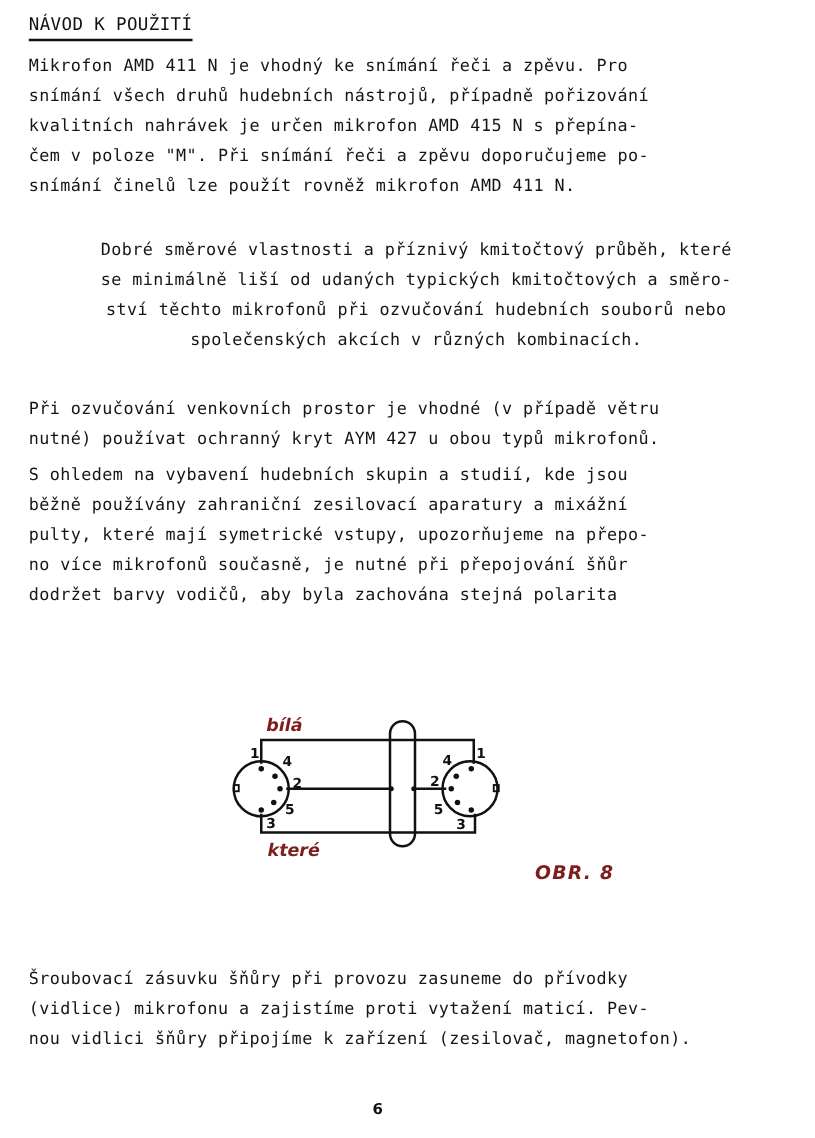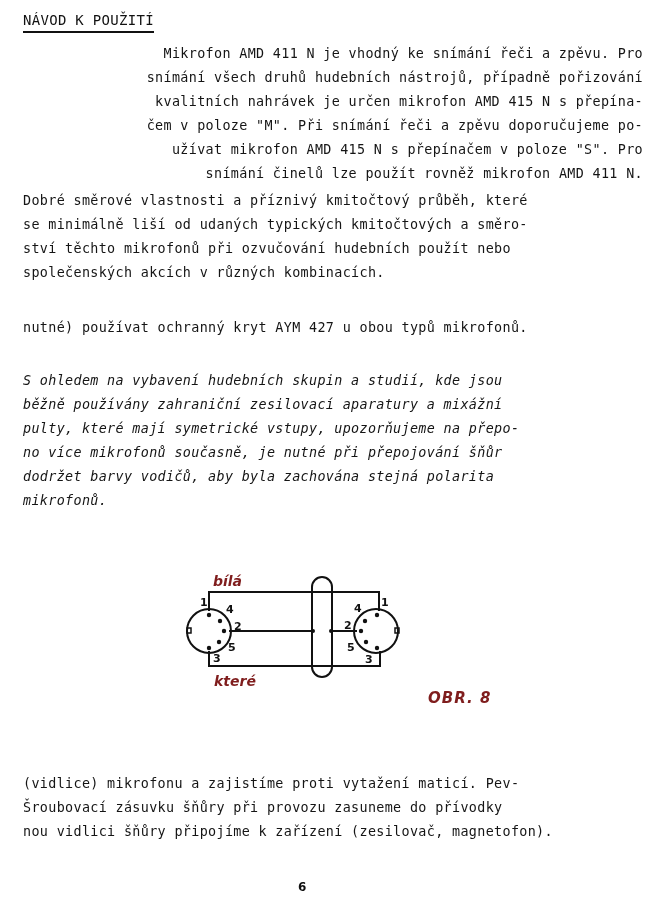--- a/index.html
+++ b/index.html
@@ -48,7 +48,7 @@
     display: block;
     white-space: nowrap;
   }
-  #p1 { top: 42px; text-align: right; }
+  #p1 { top: 42px; }
   #p2 { top: 189px; }
   #p3 { top: 316px; }
   #p4 { top: 369px; font-style: italic; }

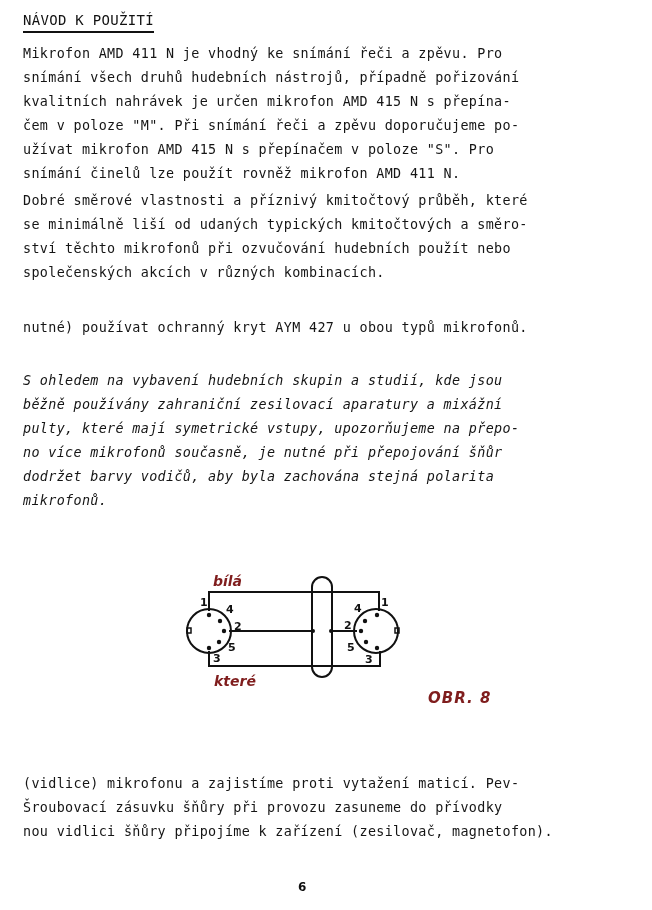--- a/index.html
+++ b/index.html
@@ -106,7 +106,6 @@
     <span class="line">snímání všech druhů hudebních nástrojů, případně pořizování</span>
     <span class="line">kvalitních nahrávek je určen mikrofon AMD 415 N s přepína-</span>
     <span class="line">čem v poloze "M". Při snímání řeči a zpěvu doporučujeme po-</span>
-    <span class="line">užívat mikrofon AMD 415 N s přepínačem v poloze "S". Pro</span>
     <span class="line">snímání činelů lze použít rovněž mikrofon AMD 411 N.</span>
   </p>
 

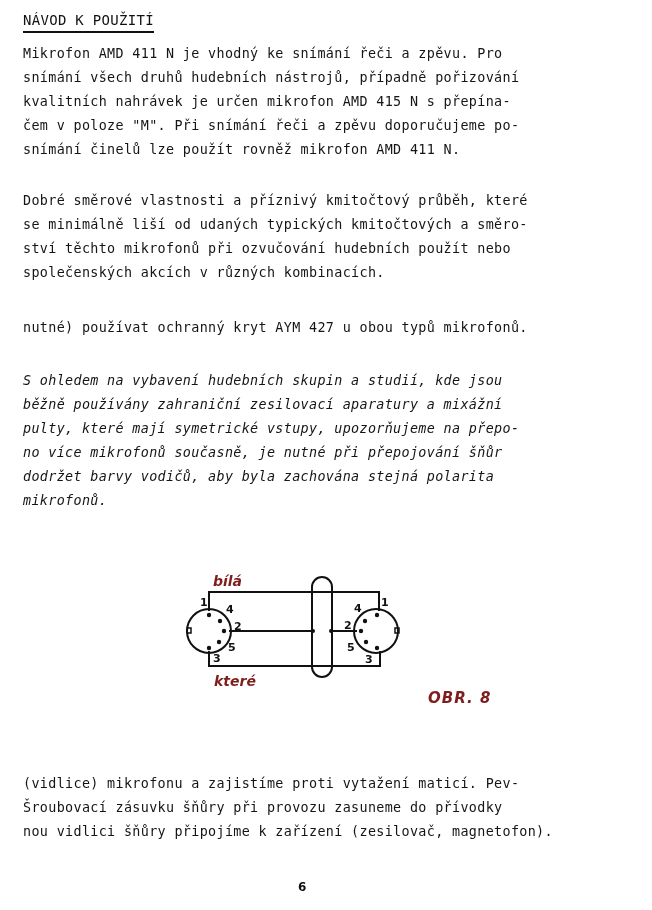--- a/index.html
+++ b/index.html
@@ -49,7 +49,7 @@
     white-space: nowrap;
   }
   #p1 { top: 42px; }
-  #p2 { top: 189px; }
+  #p2 { top: 189px; text-align: center; }
   #p3 { top: 316px; }
   #p4 { top: 369px; font-style: italic; }
   #p5 { top: 772px; }

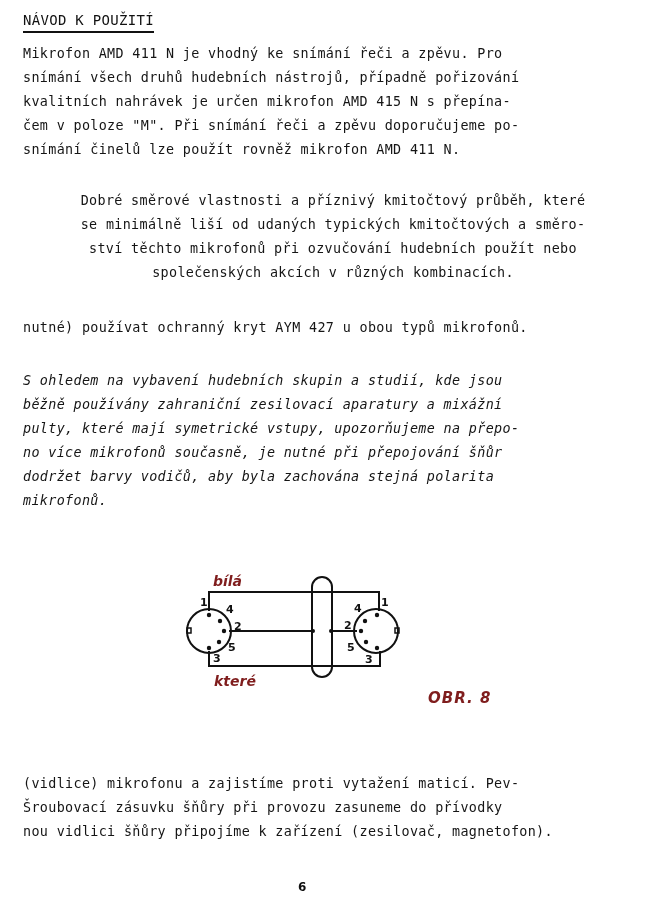--- a/index.html
+++ b/index.html
@@ -112,7 +112,7 @@
   <p class="para" id="p2">
     <span class="line">Dobré směrové vlastnosti a příznivý kmitočtový průběh, které</span>
     <span class="line">se minimálně liší od udaných typických kmitočtových a směro-</span>
-    <span class="line">ství těchto mikrofonů při ozvučování hudebních použít nebo</span>
+    <span class="line">ství těchto mikrofonů při ozvučování hudebních souborů nebo</span>
     <span class="line">společenských akcích v různých kombinacích.</span>
   </p>
 

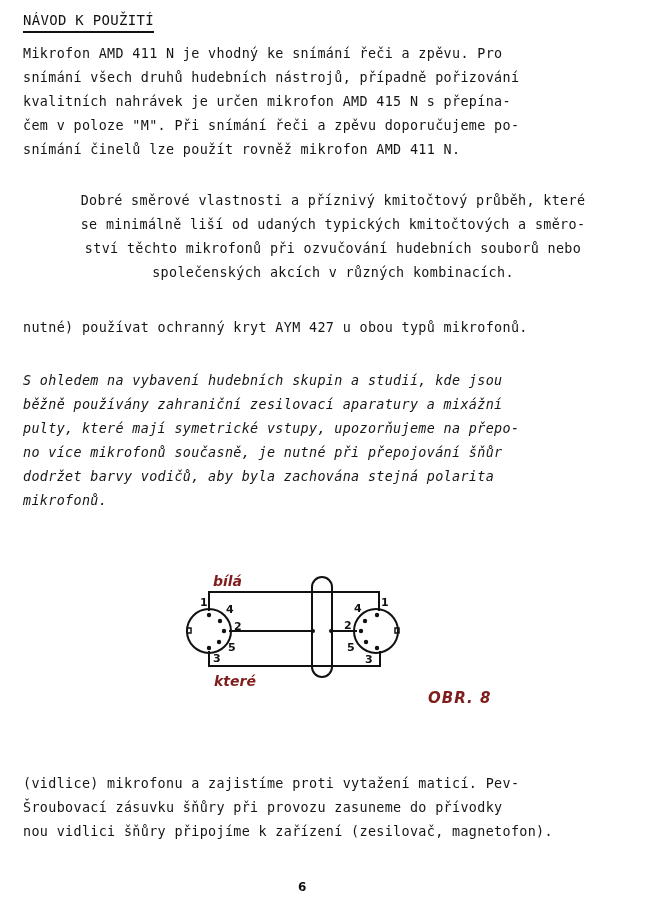--- a/index.html
+++ b/index.html
@@ -117,6 +117,7 @@
   </p>
 
   <p class="para" id="p3">
+    <span class="line">Při ozvučování venkovních prostor je vhodné (v případě větru</span>
     <span class="line">nutné) používat ochranný kryt AYM 427 u obou typů mikrofonů.</span>
   </p>
 

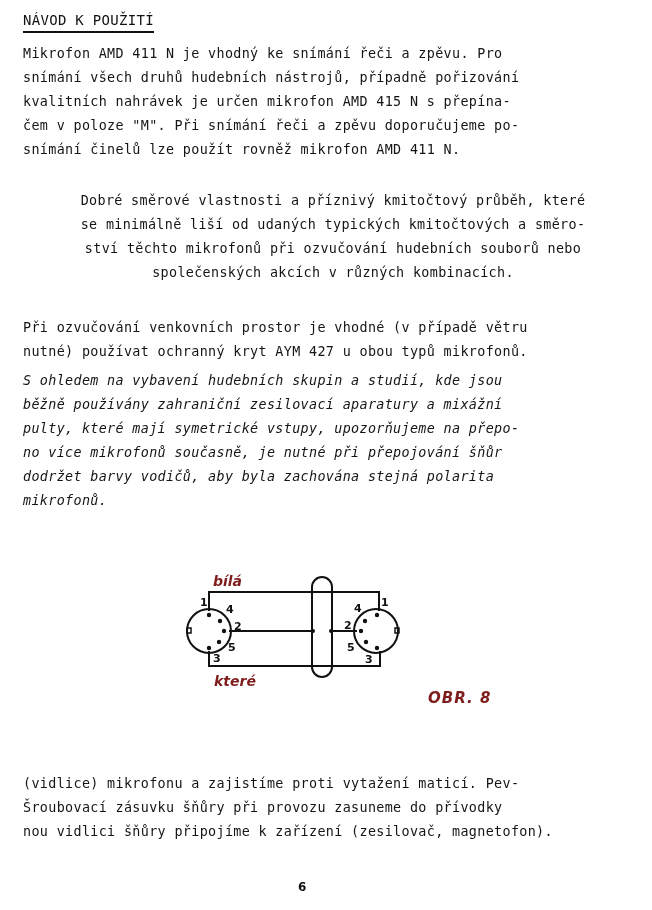--- a/index.html
+++ b/index.html
@@ -51,7 +51,7 @@
   #p1 { top: 42px; }
   #p2 { top: 189px; text-align: center; }
   #p3 { top: 316px; }
-  #p4 { top: 369px; font-style: italic; }
+  #p4 { top: 369px; }
   #p5 { top: 772px; }
 
   .figure {

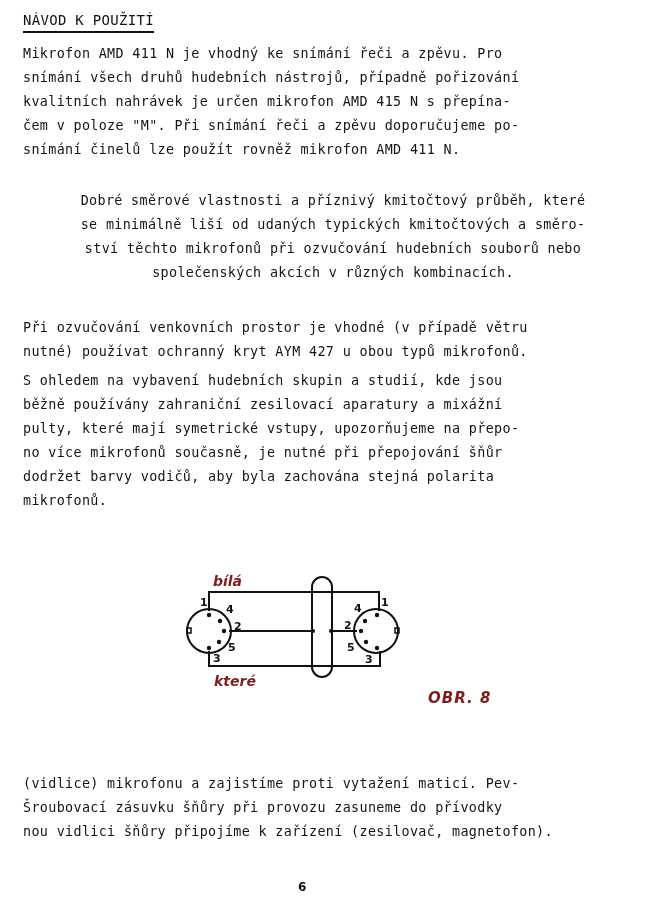--- a/index.html
+++ b/index.html
@@ -127,7 +127,6 @@
     <span class="line">pulty, které mají symetrické vstupy, upozorňujeme na přepo-</span>
     <span class="line">no více mikrofonů současně, je nutné při přepojování šňůr</span>
     <span class="line">dodržet barvy vodičů, aby byla zachována stejná polarita</span>
-    <span class="line">mikrofonů.</span>
   </p>
 
   <div class="figure">

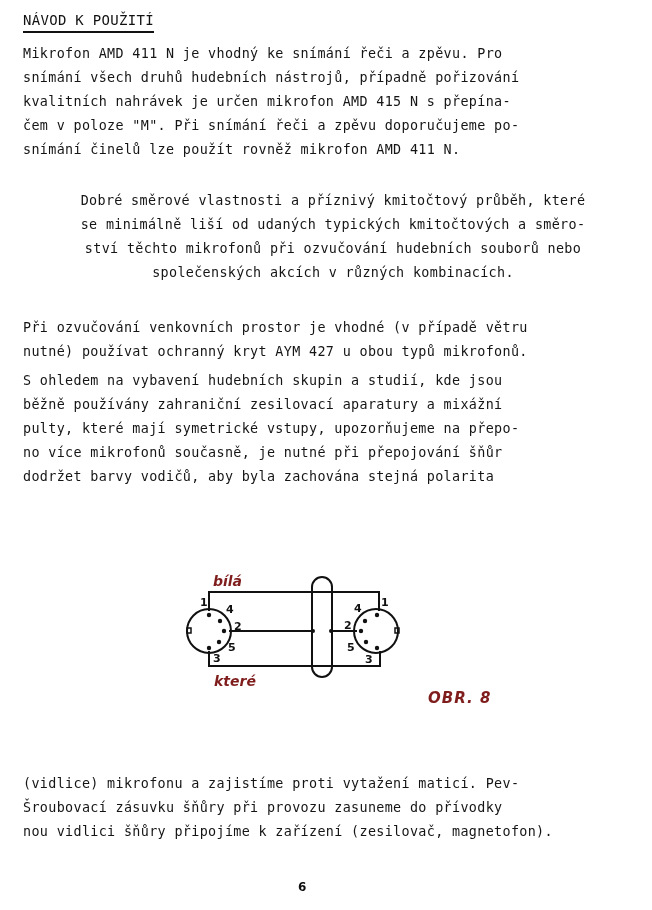--- a/index.html
+++ b/index.html
@@ -188,8 +188,8 @@
   </div>
 
   <p class="para" id="p5">
+    <span class="line">Šroubovací zásuvku šňůry při provozu zasuneme do přívodky</span>
     <span class="line">(vidlice) mikrofonu a zajistíme proti vytažení maticí. Pev-</span>
-    <span class="line">Šroubovací zásuvku šňůry při provozu zasuneme do přívodky</span>
     <span class="line">nou vidlici šňůry připojíme k zařízení (zesilovač, magnetofon).</span>
   </p>
 

